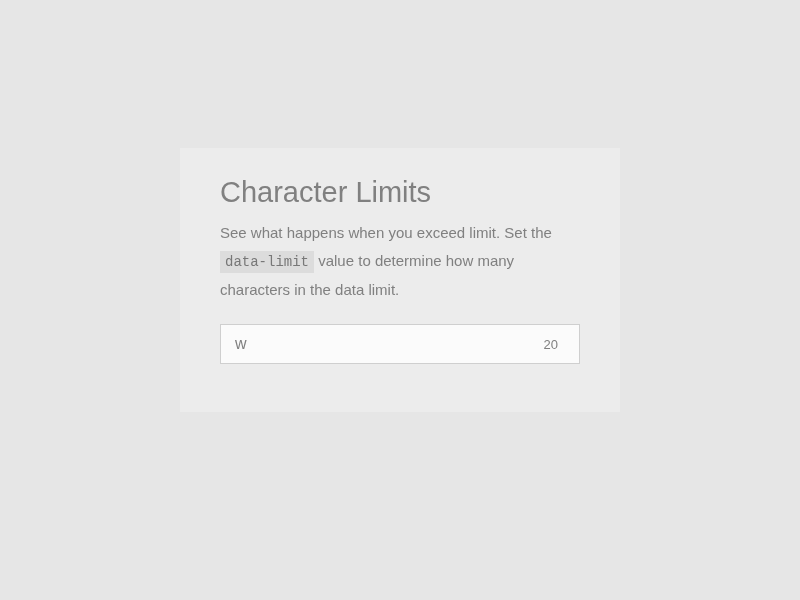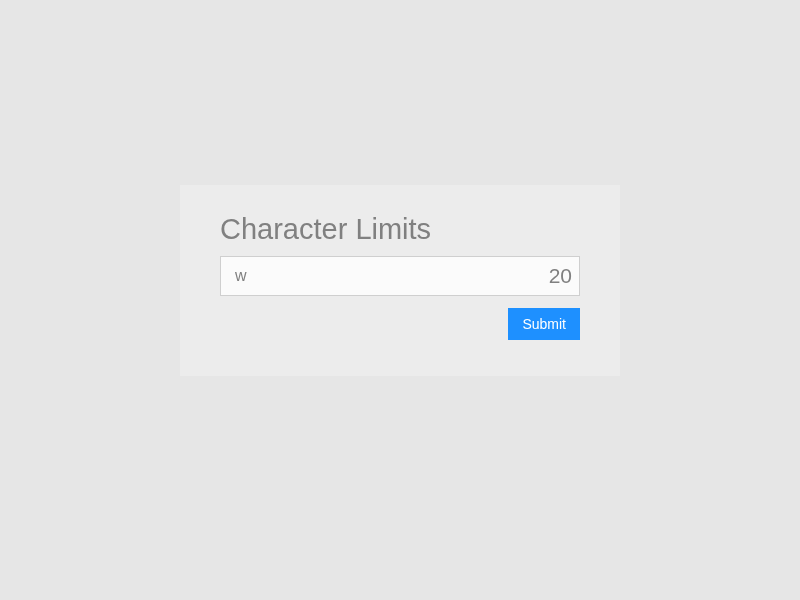--- a/index.html
+++ b/index.html
@@ -85,6 +85,9 @@
 
 <div class="card">
   <h2 class="title">Character Limits</h2>
+  <p class="description">
+    <span>See what happens when you exceed limit. Set the </span><code>data-limit</code><span> value to determine how many characters in the data limit.</span>
+  </p>
   <div class="input-wrapper">
     <input type="text" class="text-input" value="w" style="">
     <span class="counter">20</span>

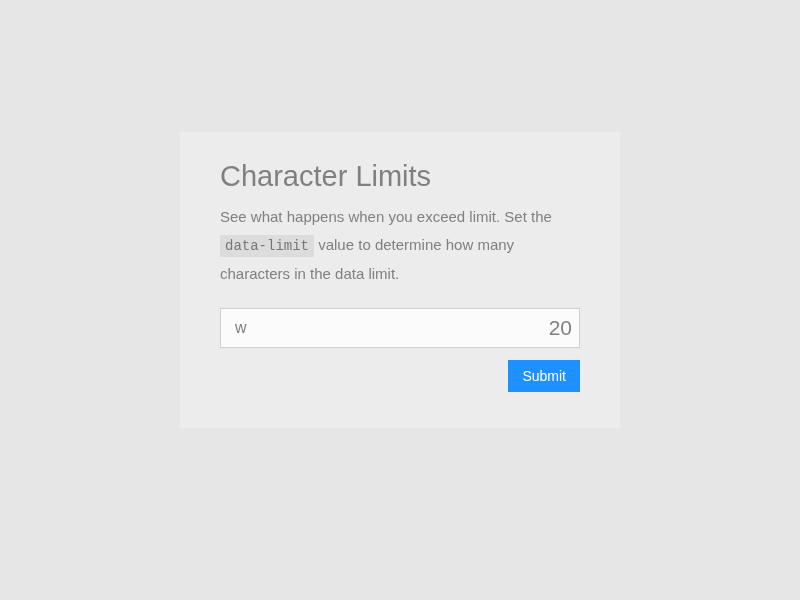--- a/index.html
+++ b/index.html
@@ -59,10 +59,10 @@
     }
     .counter {
       position: absolute;
-      right: 8px;
+      right: 22px;
       top: 50%;
       transform: translateY(-50%);
-      font-size: 21px;
+      font-size: 13px;
       color: #808080;
       pointer-events: none;
     }

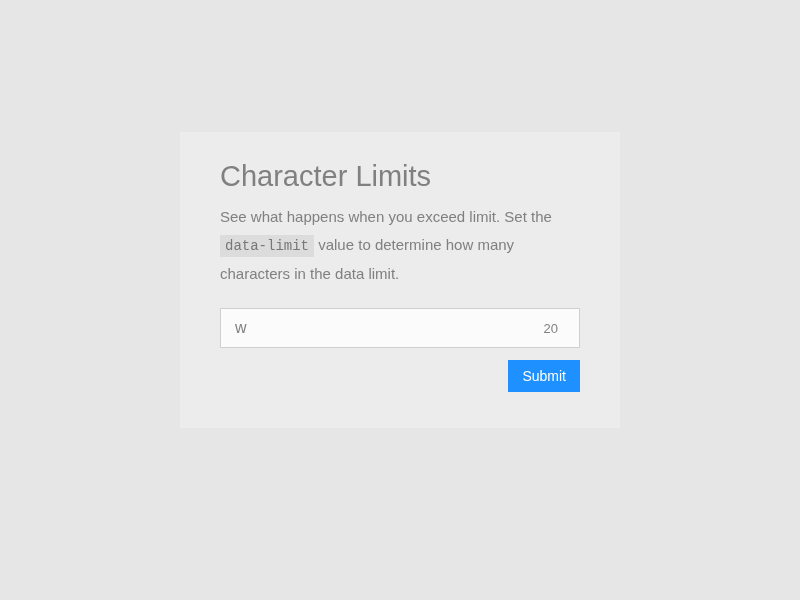--- a/index.html
+++ b/index.html
@@ -92,9 +92,6 @@
     <input type="text" class="text-input" value="w" style="">
     <span class="counter">20</span>
   </div>
-  <div class="button-row">
-    <button class="submit-btn">Submit</button>
-  </div>
 </div>
 
 </body></html>

